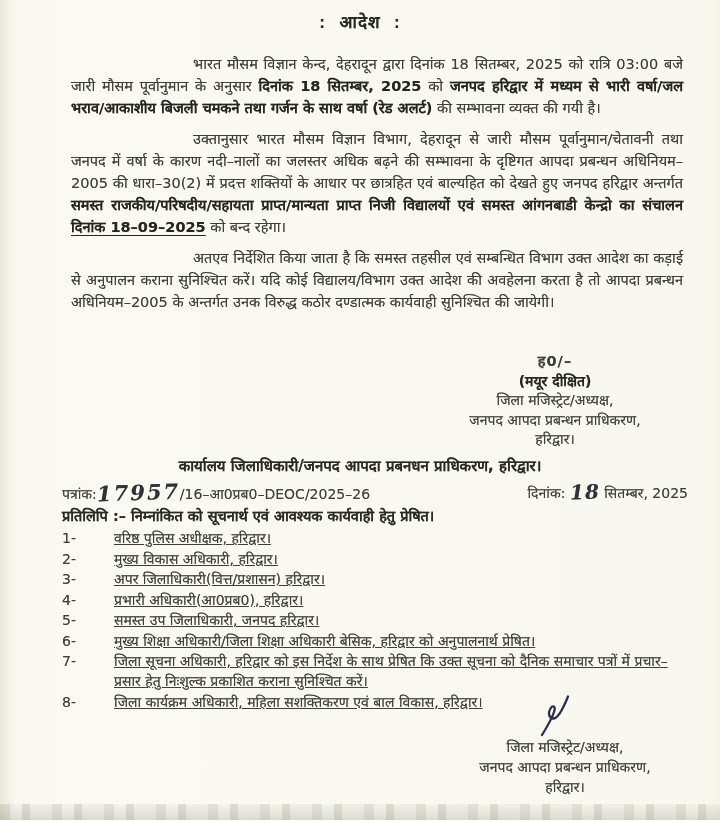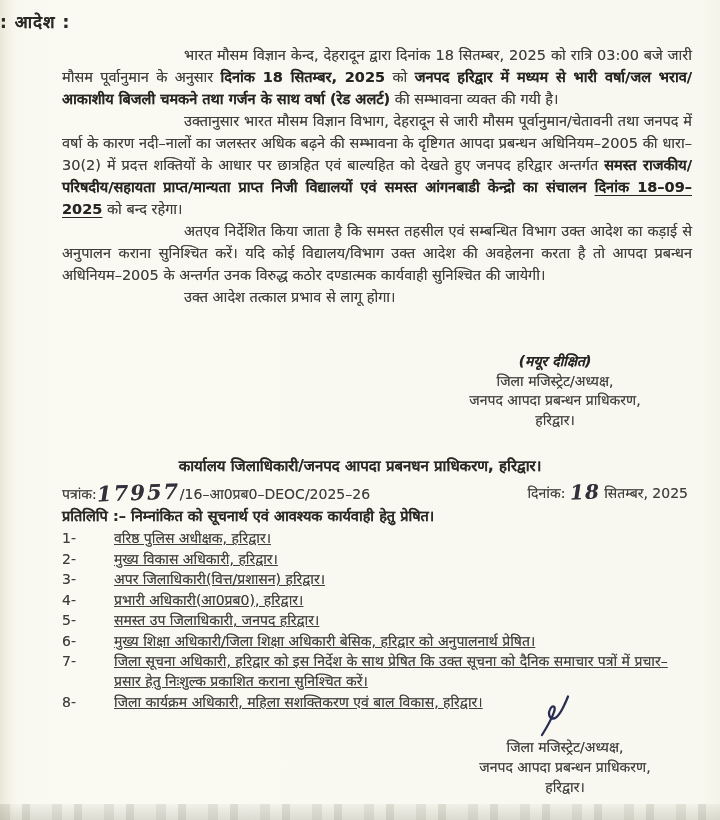--- a/index.html
+++ b/index.html
@@ -32,8 +32,9 @@
 
   .title {
     position:absolute; top:10px; left:0; width:100%;
-    text-align:left; font-weight:bold; font-size:17px; color:#2a2926;
+    text-align:center; font-weight:bold; font-size:17px; color:#2a2926;
     letter-spacing:1px;
+    font-family:Liberation Mono, monospace;
   }
 
   .body-text {

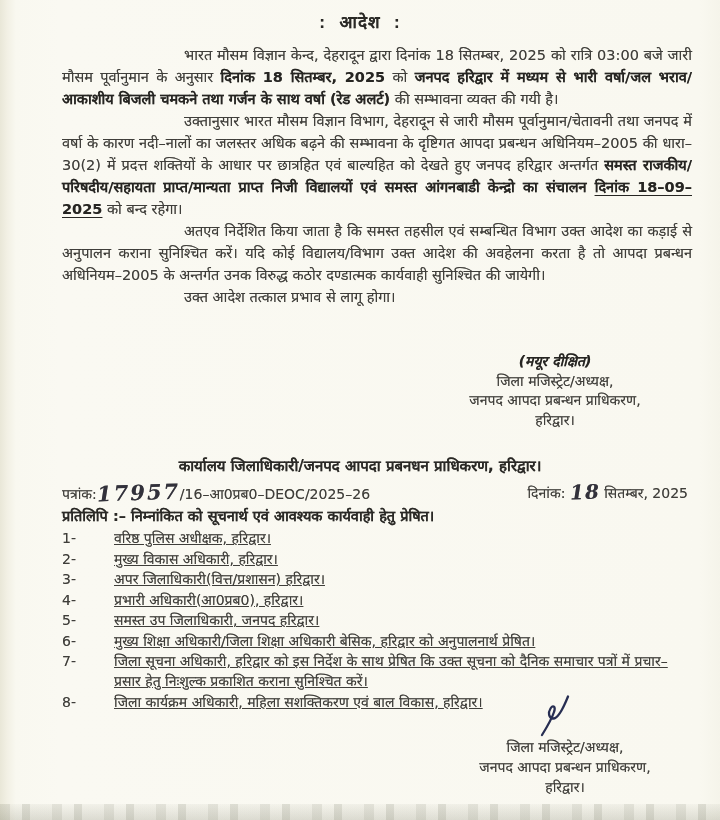--- a/index.html
+++ b/index.html
@@ -41,7 +41,7 @@
     position:absolute; top:44px; left:62px; width:630px;
     font-size:14.5px; line-height:22px; text-align:justify;
   }
-  .body-text p { margin:0; text-indent:122px; }
+  .body-text p { margin:9px; text-indent:122px; }
   .body-text p.no-justify { text-align:left; }
   .b { font-weight:bold; color:#262522; }
   .u { text-decoration:underline; text-underline-offset:3px; }

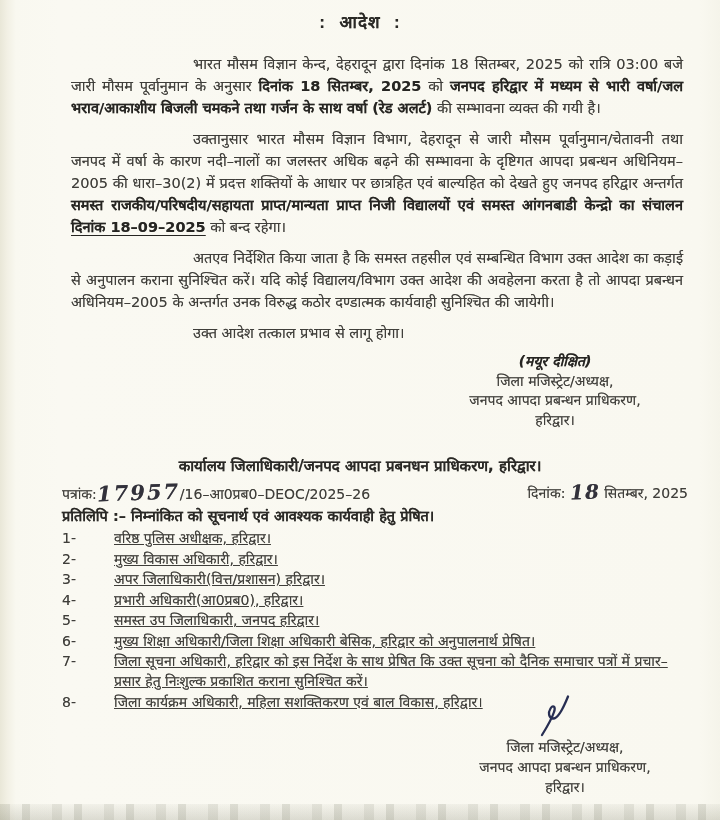--- a/index.html
+++ b/index.html
@@ -99,7 +99,6 @@
     <p><span>भारत मौसम विज्ञान केन्द, देहरादून द्वारा दिनांक 18 सितम्बर, 2025 को रात्रि 03:00 बजे जारी मौसम पूर्वानुमान के अनुसार </span><span class="b">दिनांक 18 सितम्बर, 2025</span><span> को </span><span class="b">जनपद हरिद्वार में मध्यम से भारी वर्षा/जल भराव/आकाशीय बिजली चमकने तथा गर्जन के साथ वर्षा (रेड अलर्ट)</span><span> की सम्भावना व्यक्त की गयी है।</span></p>
     <p><span>उक्तानुसार भारत मौसम विज्ञान विभाग, देहरादून से जारी मौसम पूर्वानुमान/चेतावनी तथा जनपद में वर्षा के कारण नदी–नालों का जलस्तर अधिक बढ़ने की सम्भावना के दृष्टिगत आपदा प्रबन्धन अधिनियम–2005 की धारा–30(2) में प्रदत्त शक्तियों के आधार पर छात्रहित एवं बाल्यहित को देखते हुए जनपद हरिद्वार अन्तर्गत </span><span class="b">समस्त राजकीय/परिषदीय/सहायता प्राप्त/मान्यता प्राप्त निजी विद्यालयों एवं समस्त आंगनबाडी केन्द्रो का संचालन </span><span class="b u">दिनांक 18–09–2025</span><span> को बन्द रहेगा।</span></p>
     <p><span>अतएव निर्देशित किया जाता है कि समस्त तहसील एवं सम्बन्धित विभाग उक्त आदेश का कड़ाई से अनुपालन कराना सुनिश्चित करें। यदि कोई विद्यालय/विभाग उक्त आदेश की अवहेलना करता है तो आपदा प्रबन्धन अधिनियम–2005 के अन्तर्गत उनक विरुद्ध कठोर दण्डात्मक कार्यवाही सुनिश्चित की जायेगी।</span></p>
-    <p class="no-justify"><span>उक्त आदेश तत्काल प्रभाव से लागू होगा।</span></p>
   </div>
 
   <div class="sign-top">

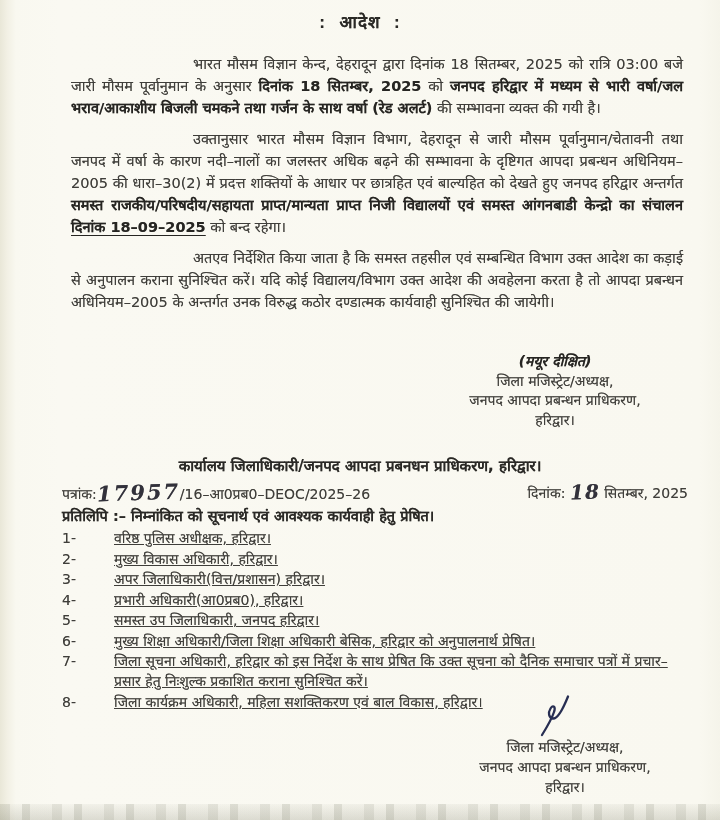--- a/index.html
+++ b/index.html
@@ -102,6 +102,7 @@
   </div>
 
   <div class="sign-top">
+    <div class="so">ह0/–</div>
     <div class="name">(मयूर दीक्षित)</div>
     <div>जिला मजिस्ट्रेट/अध्यक्ष,</div>
     <div>जनपद आपदा प्रबन्धन प्राधिकरण,</div>

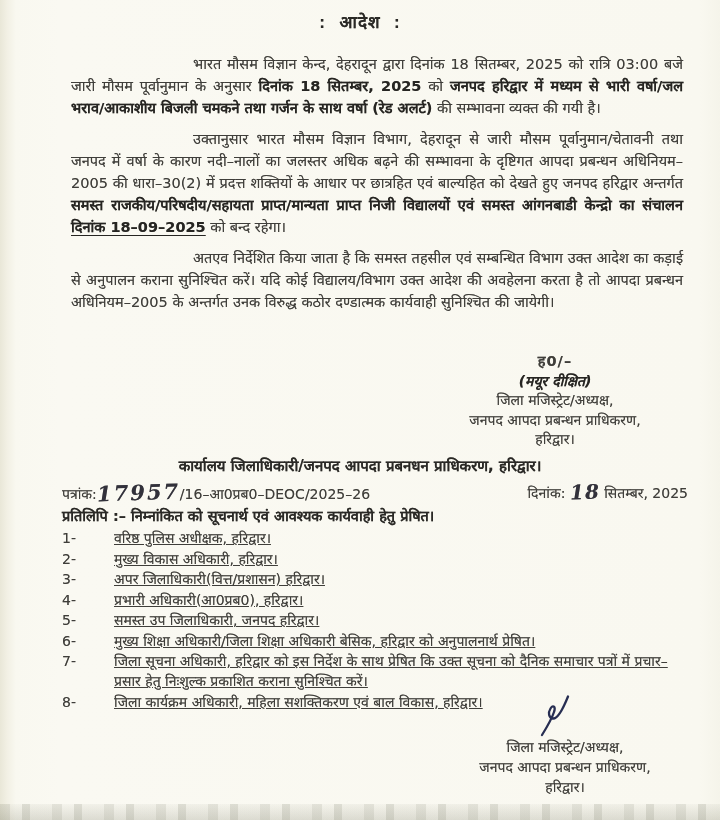--- a/index.html
+++ b/index.html
@@ -51,7 +51,7 @@
     text-align:center; font-size:14px; line-height:19.5px;
   }
   .sign-top .so { font-weight:bold; font-size:14.5px; letter-spacing:1px; }
-  .sign-top .name { font-weight:bold; color:#262522;font-style:italic; }
+  .sign-top .name { font-weight:bold; color:#262522; }
 
   .office-heading {
     position:absolute; top:455px; left:0; width:100%;

